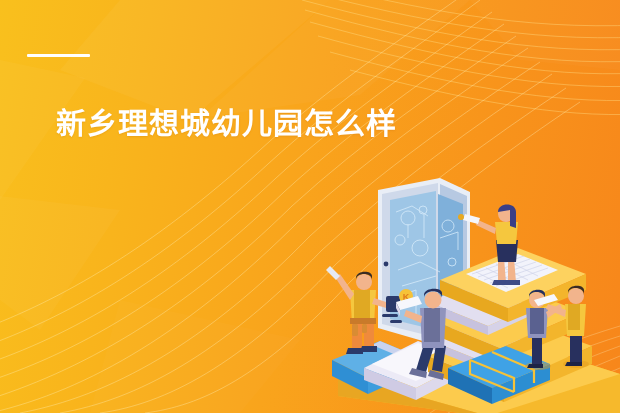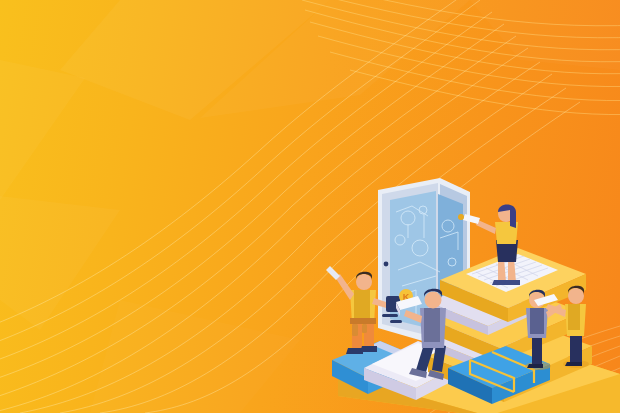--- a/index.html
+++ b/index.html
@@ -121,6 +121,10 @@
     </g>
   </svg>
 
+  <div class="text-block">
+    <div class="rule"></div>
+    <h1 class="headline">新乡理想城幼儿园怎么样</h1>
+  </div>
 
   <svg class="illo" viewBox="0 0 300 235" preserveAspectRatio="xMaxYMax meet" aria-hidden="true">
 

